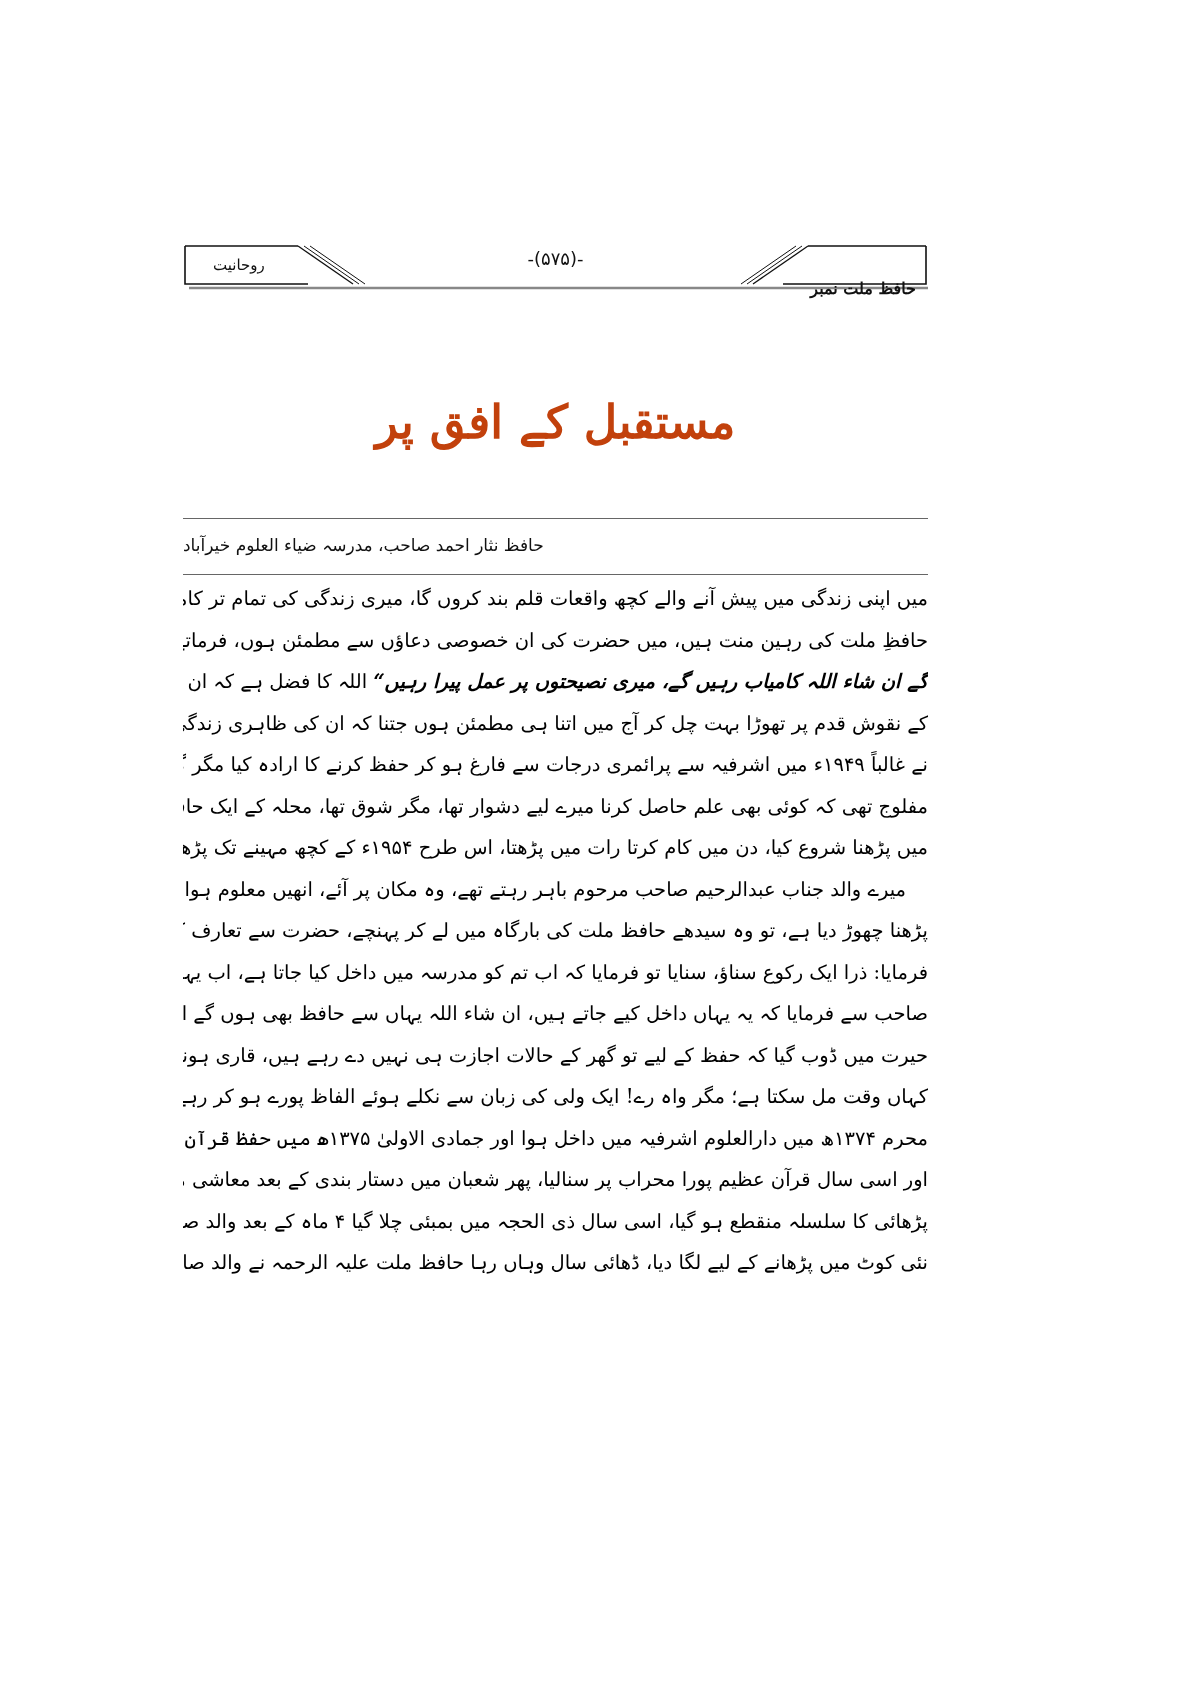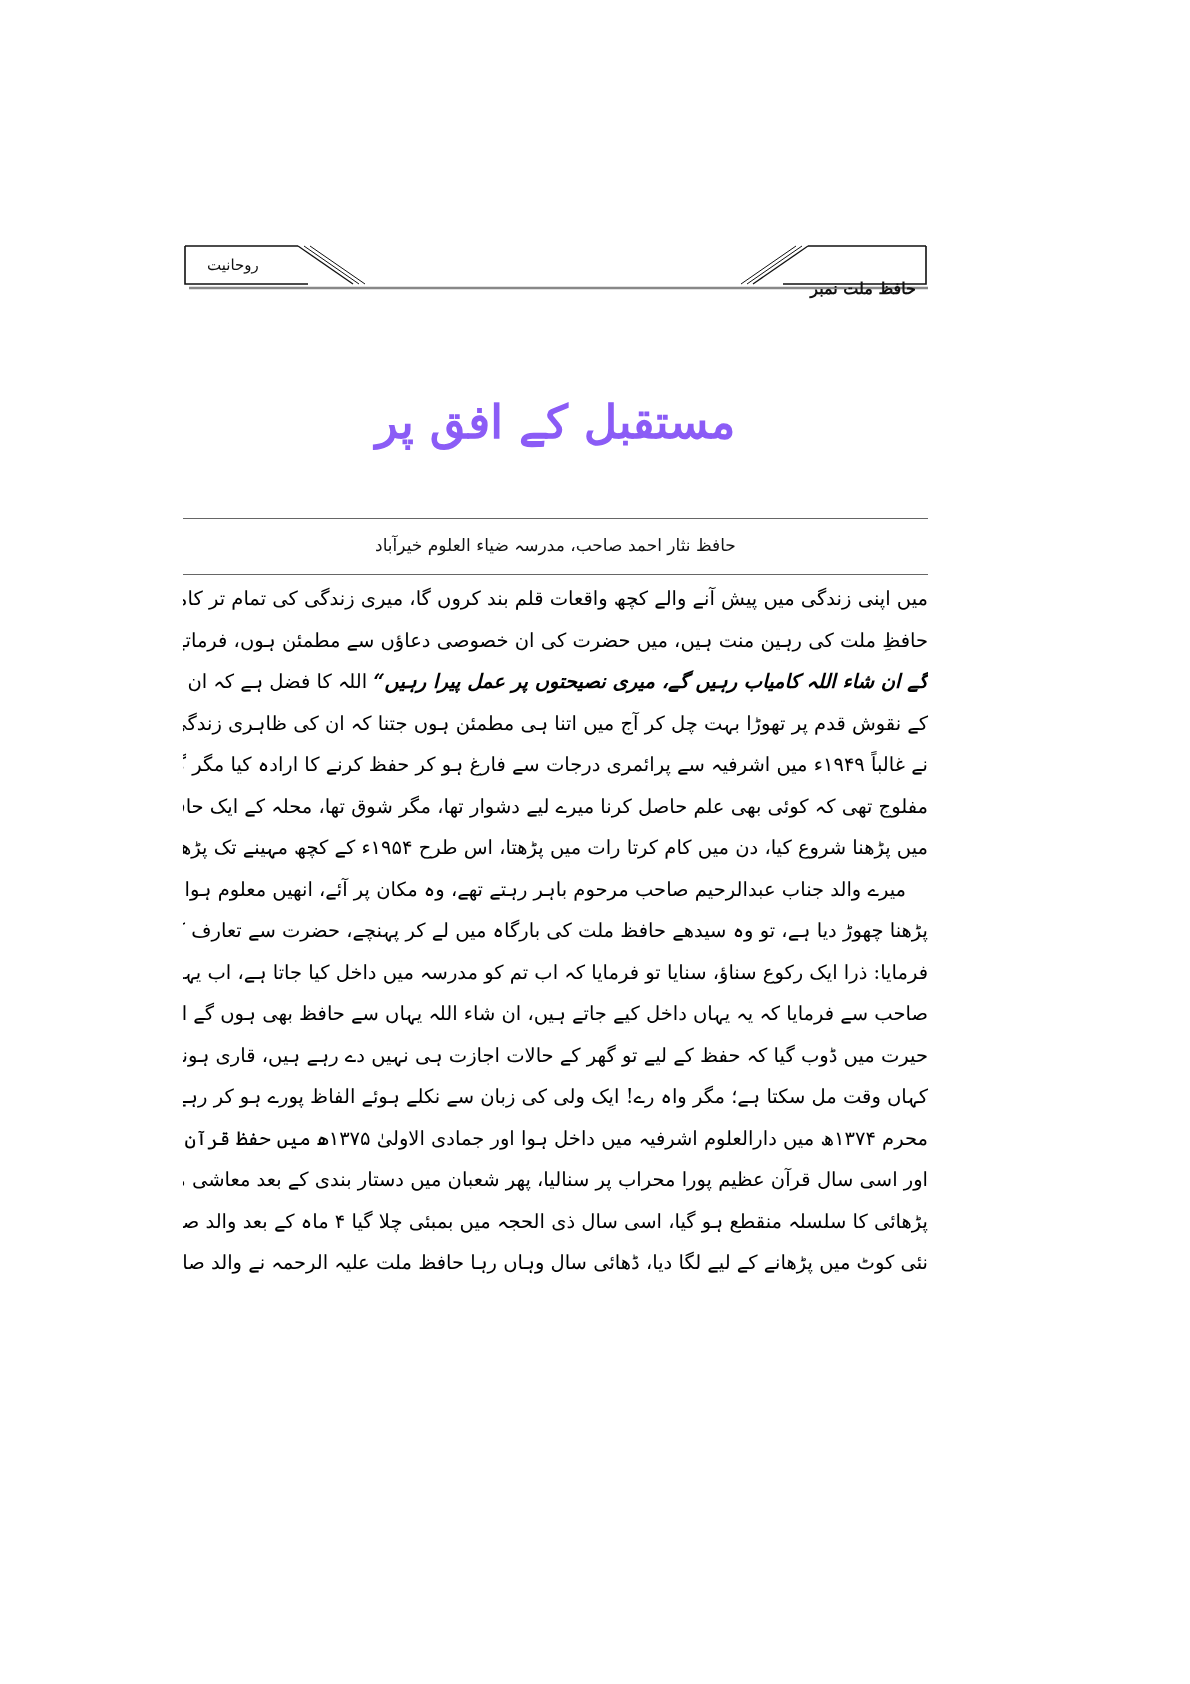--- a/index.html
+++ b/index.html
@@ -10,7 +10,7 @@
   .header { position: absolute; left: 183px; top: 244px; width: 745px; height: 42px; }
   .header svg { position: absolute; left: 0; top: 0; }
   .hdr-text { position: absolute; font-family: "DejaVu Serif", serif; color: #111; direction: rtl; }
-  .hdr-left  { left: 24px; top: 12px; font-size: 15px; }
+  .hdr-left  { left: 30px; top: 12px; font-size: 15px; }
   .hdr-right { right: 12px; top: 10px; font-size: 16px; font-weight: bold; margin-top: 25px; }
   .hdr-page  { left: 0; width: 745px; top: 4px; text-align: center; font-size: 18px; direction: ltr; font-family: "DejaVu Sans", sans-serif; }
 

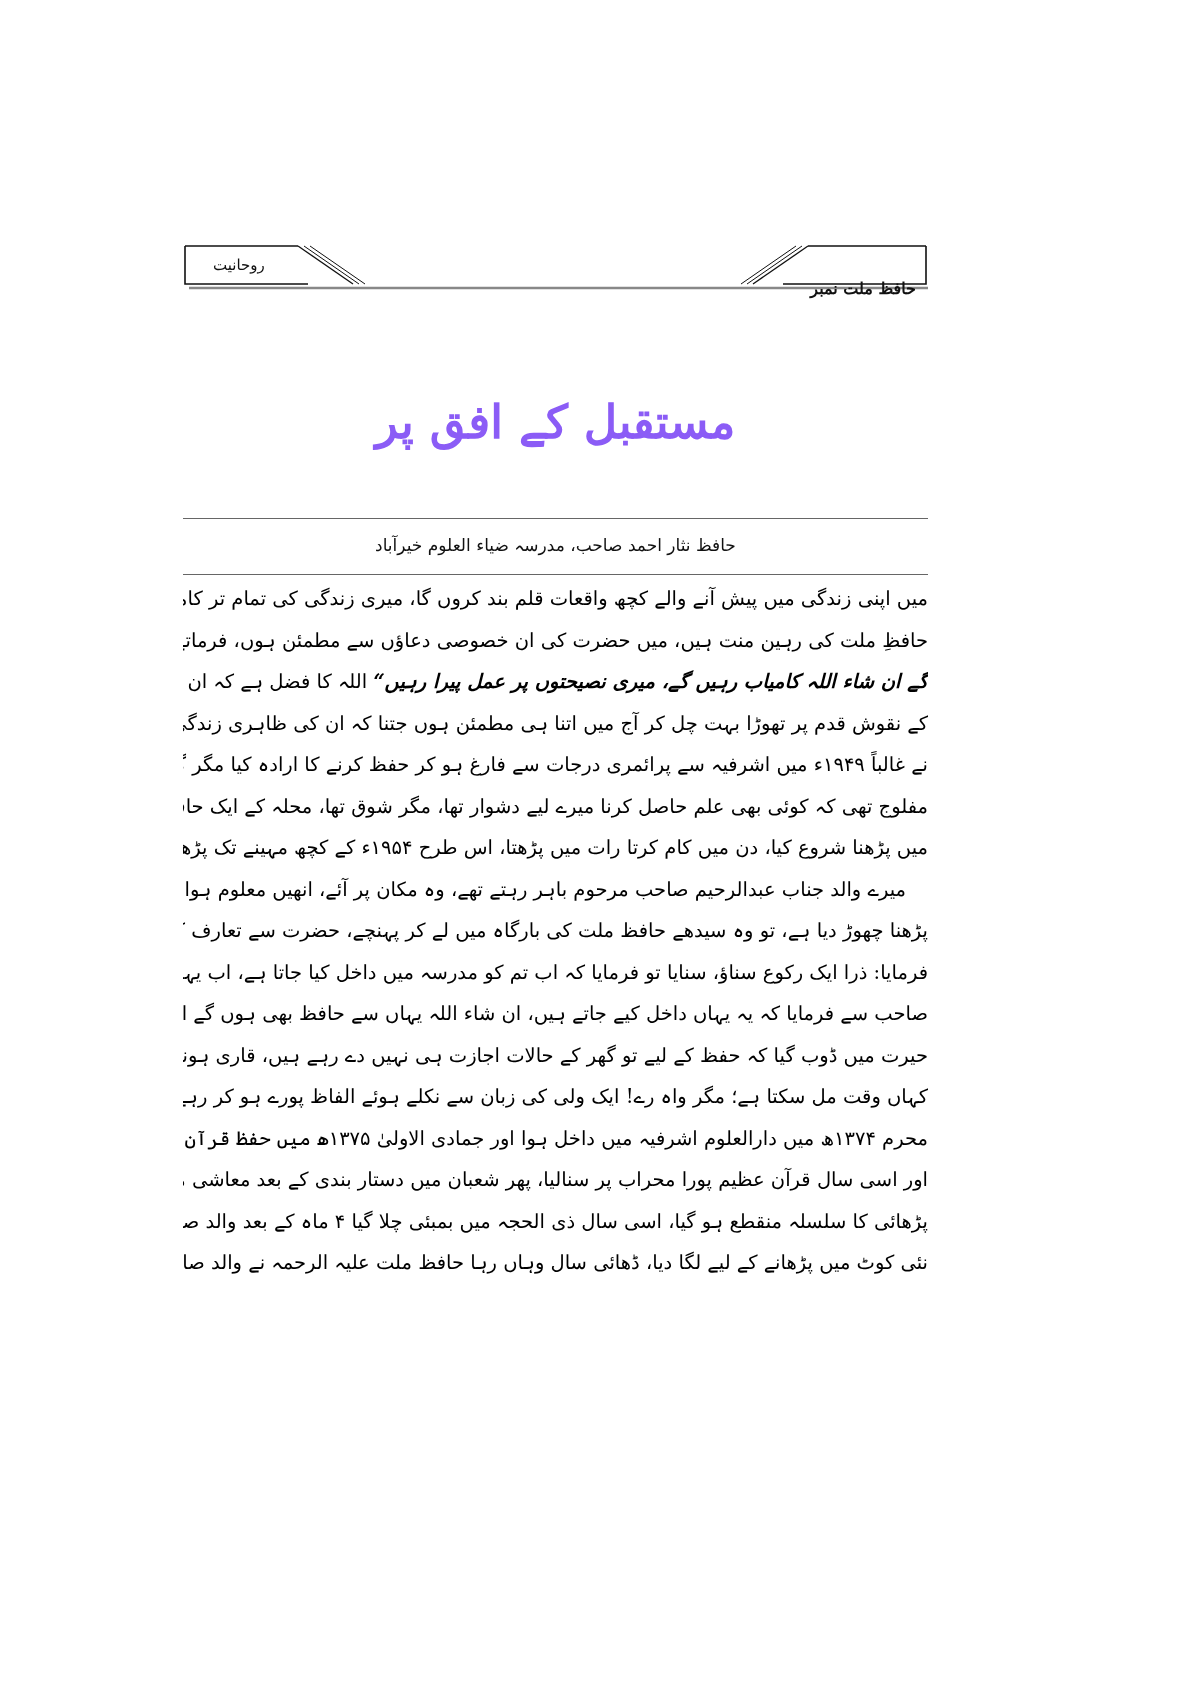--- a/index.html
+++ b/index.html
@@ -55,6 +55,7 @@
       <line x1="6" y1="44" x2="745" y2="44" stroke="#888" stroke-width="2.5"></line>
     </svg>
     <span class="hdr-text hdr-left">روحانیت</span>
+    <span class="hdr-text hdr-page">-(۵۷۵)-</span>
     <span class="hdr-text hdr-right">حافظ ملت نمبر</span>
   </div>
 

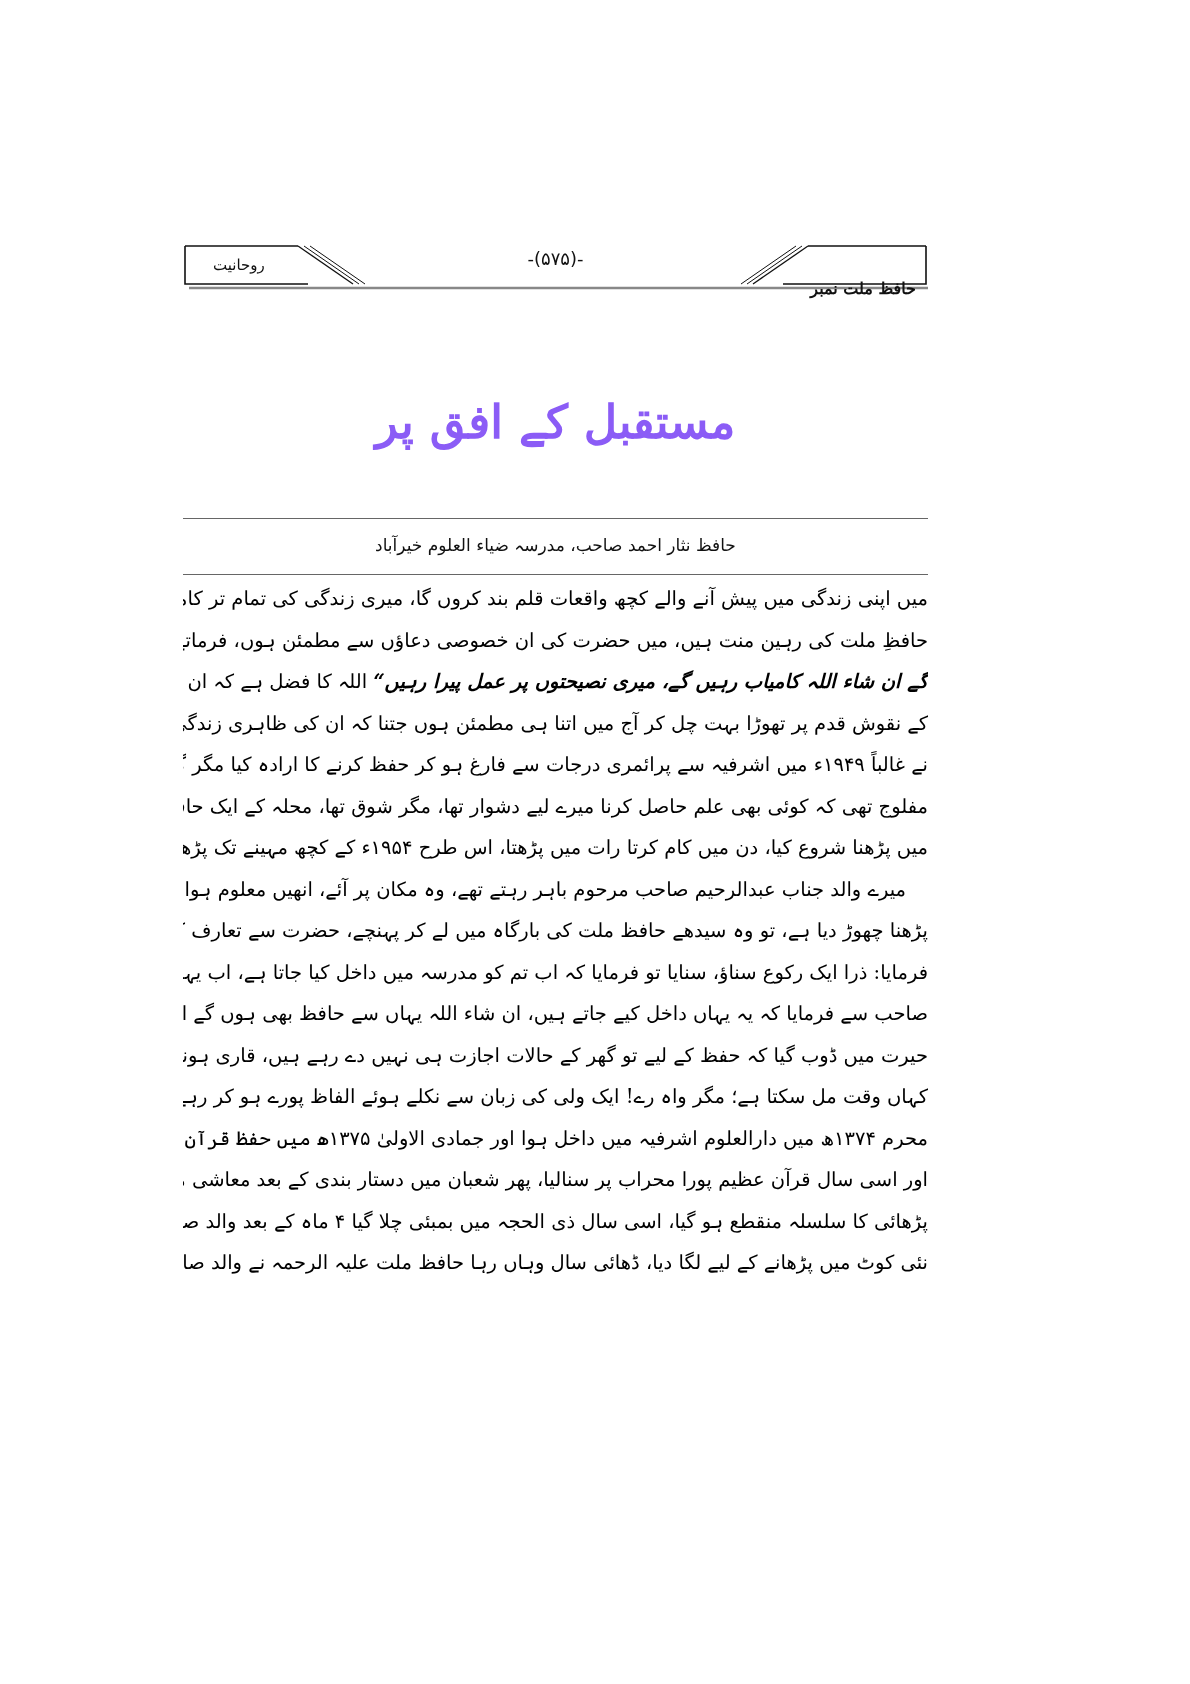--- a/index.html
+++ b/index.html
@@ -16,7 +16,7 @@
 
   
   .title { position: absolute; left: 183px; width: 745px; top: 395px; text-align: center;
-           font-family: "DejaVu Serif", serif; font-size: 46px; font-weight: bold; color: #8b5cf6; direction: rtl; }
+           font-family: "DejaVu Serif", serif; font-size: 46px; font-weight: bold; color: #c2410c; direction: rtl; }
   .rule { position: absolute; left: 183px; width: 745px; height: 1px; background: #666; }
   .rule.r1 { top: 518px; }
   .rule.r2 { top: 574px; }

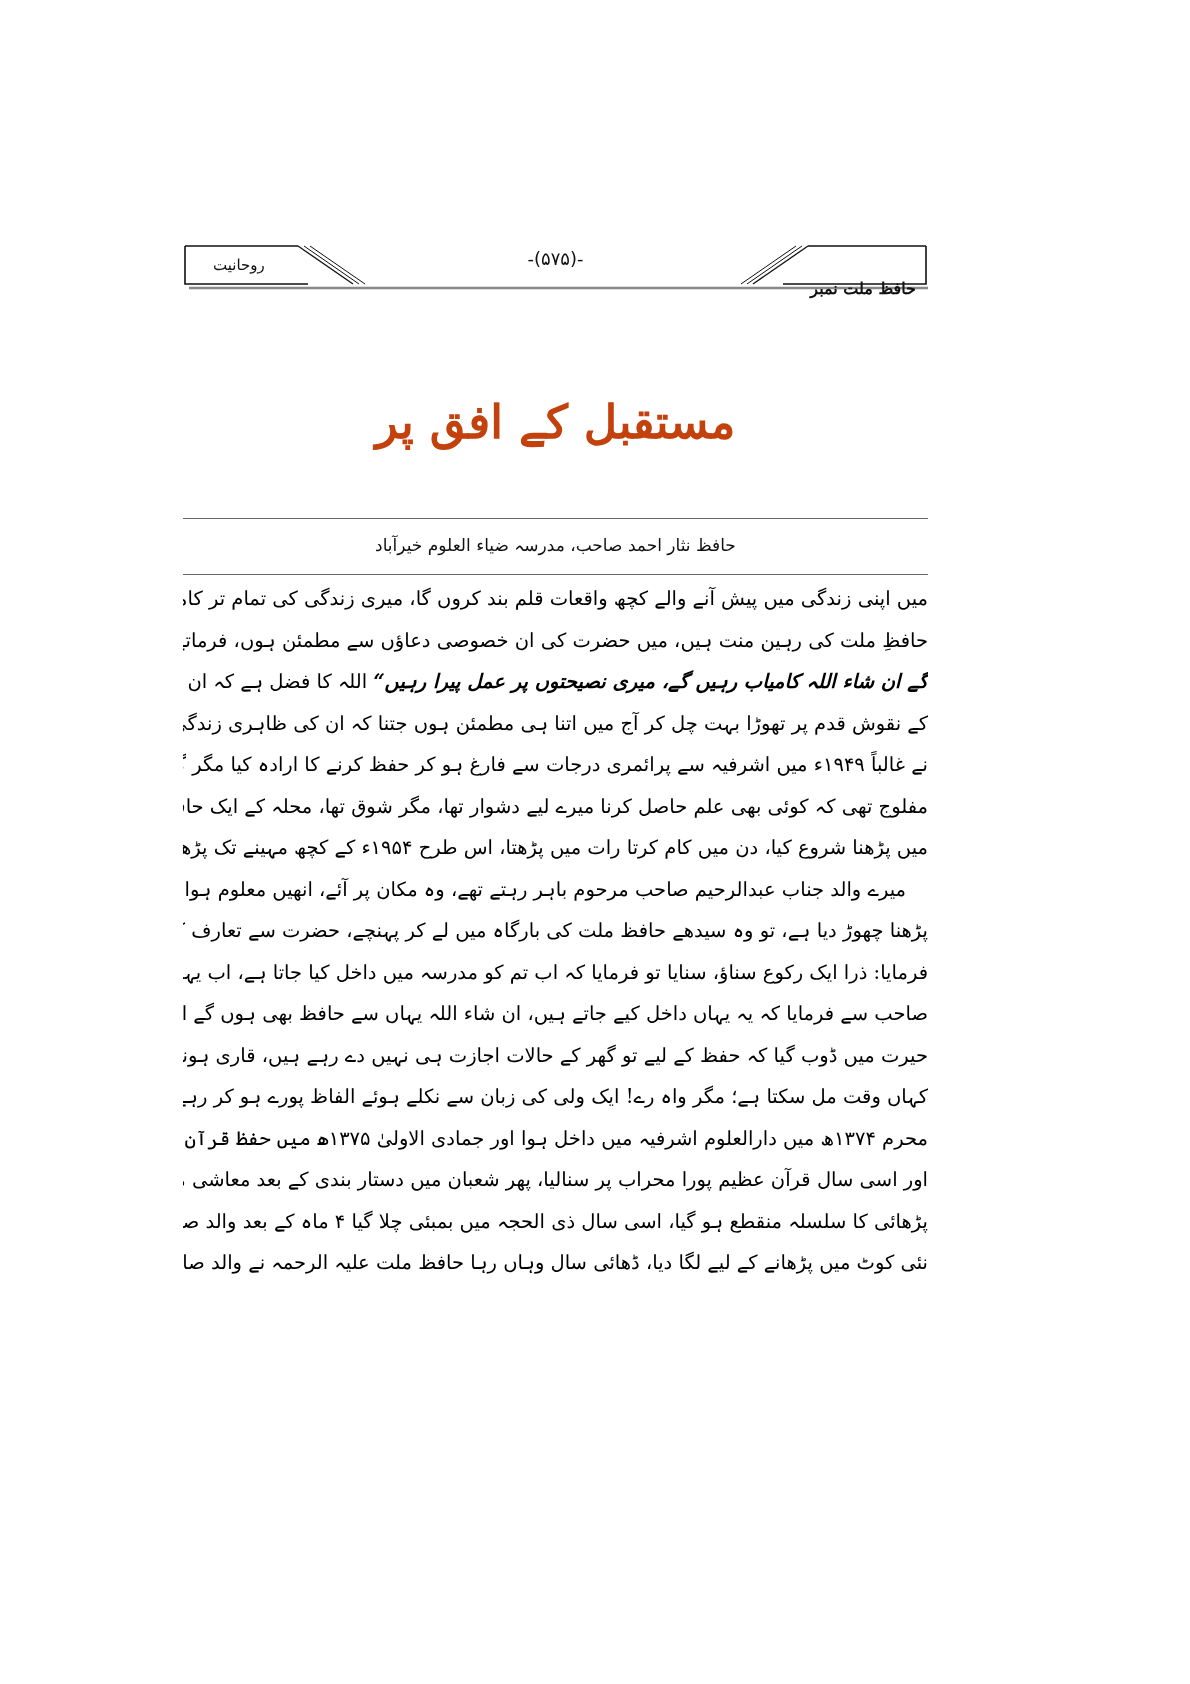--- a/index.html
+++ b/index.html
@@ -20,7 +20,7 @@
   .rule { position: absolute; left: 183px; width: 745px; height: 1px; background: #666; }
   .rule.r1 { top: 518px; }
   .rule.r2 { top: 574px; }
-  .byline { position: absolute; left: 183px; width: 745px; top: 535px; text-align: center;
+  .byline { position: absolute; left: 183px; width: 745px; top: 535px; text-align: left;
             font-family: "DejaVu Serif", serif; font-size: 17px; color: #111; direction: rtl; }
 
   

